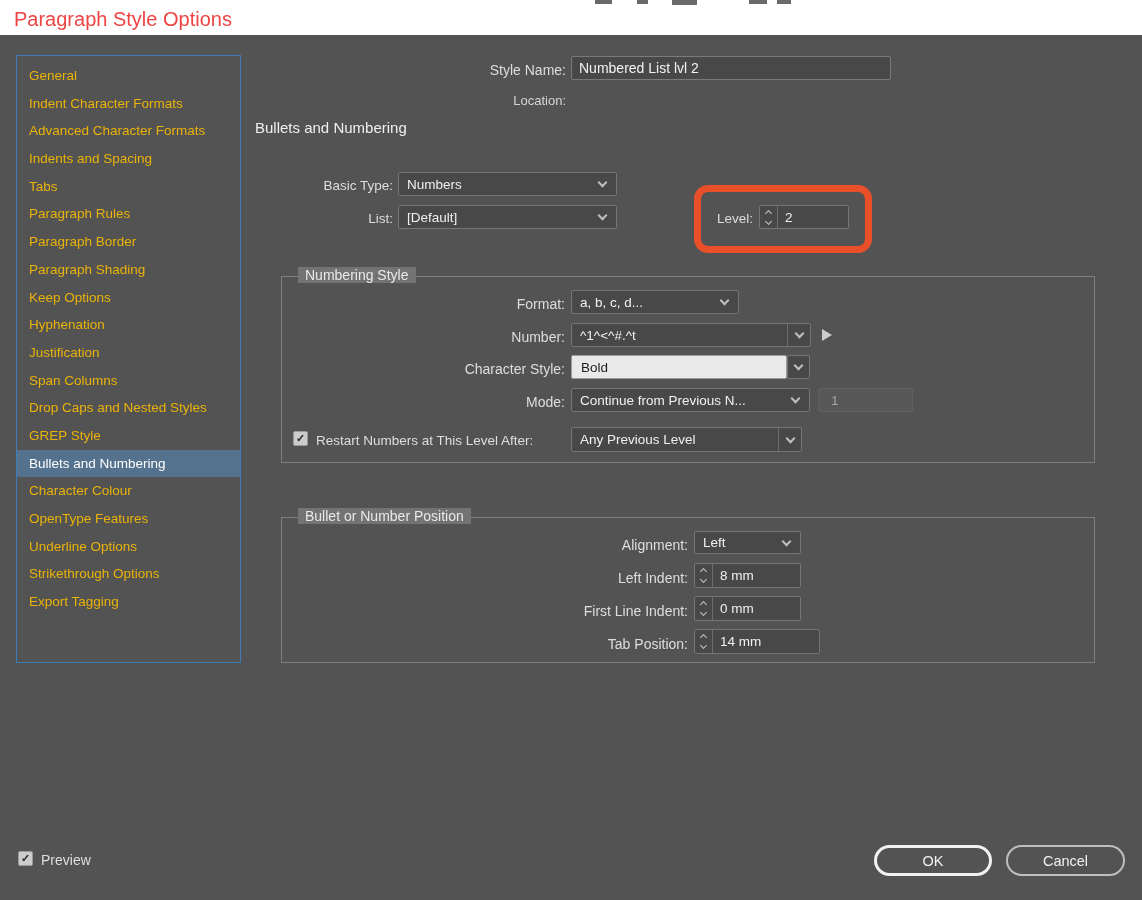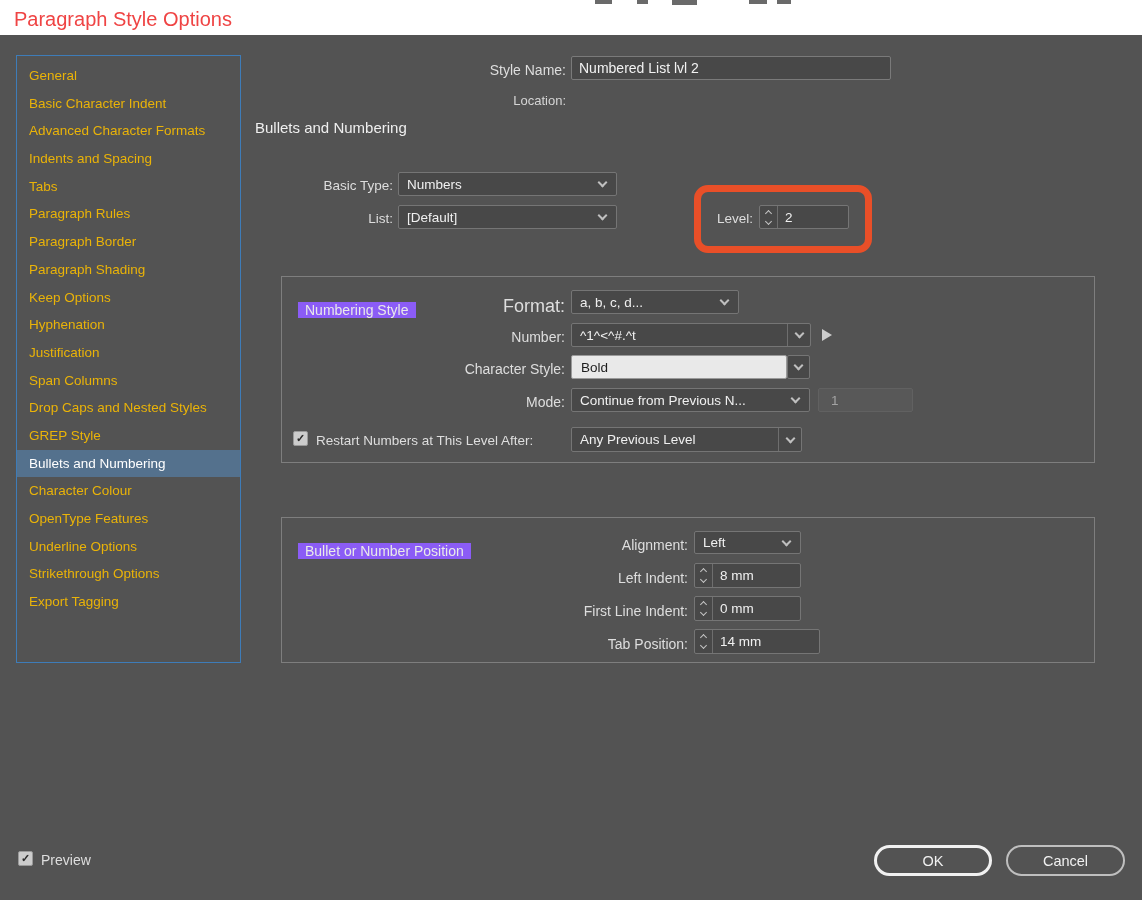--- a/index.html
+++ b/index.html
@@ -61,7 +61,7 @@
 
   <div class="sidebar">
     <div class="side-item">General</div>
-    <div class="side-item">Basic Character Indent</div>
+    <div class="side-item">Indent Character Formats</div>
     <div class="side-item">Advanced Character Formats</div>
     <div class="side-item">Indents and Spacing</div>
     <div class="side-item">Tabs</div>

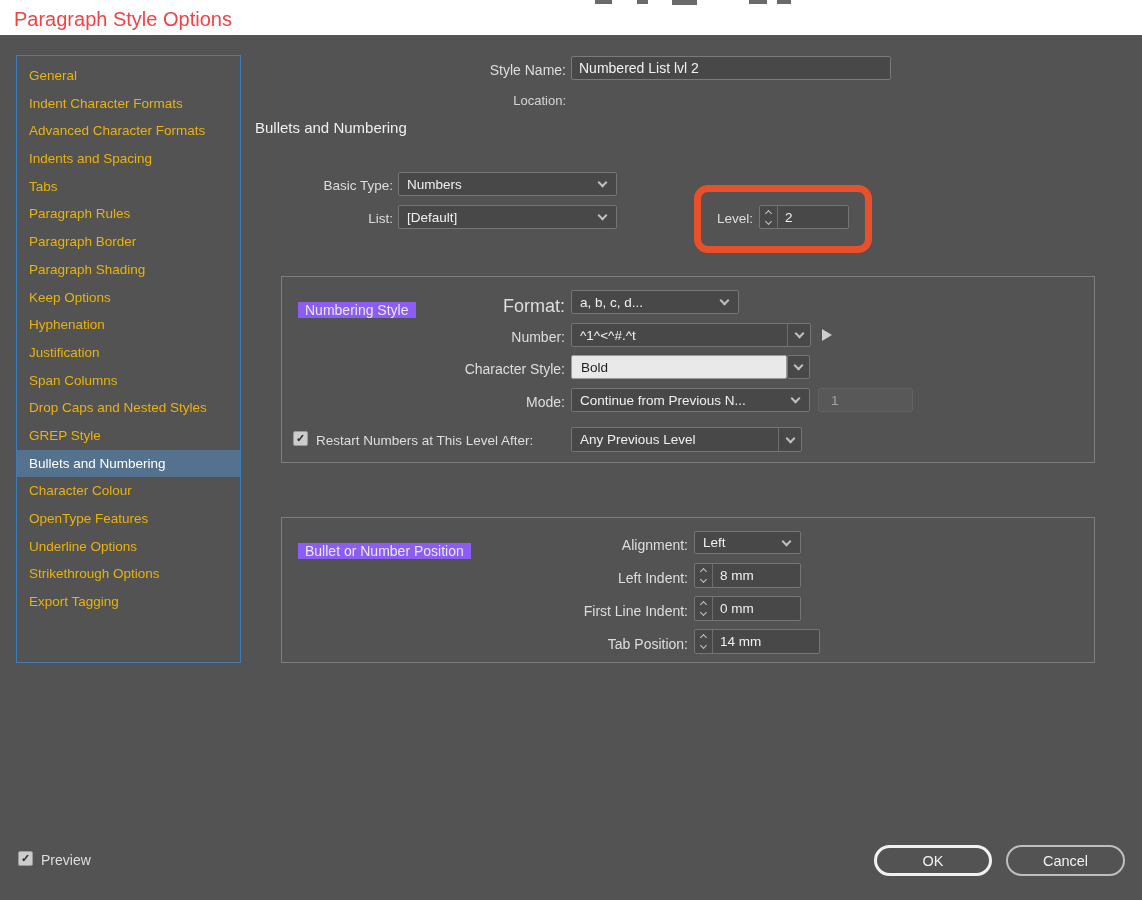--- a/index.html
+++ b/index.html
@@ -35,7 +35,7 @@
   .input { position:absolute; background:#484848; border:1px solid #7a7a7a; border-radius:2px; color:#f2f2f2; font-size:14px; display:flex; align-items:center; padding-left:7px; }
   .cb { position:absolute; width:15px; height:15px; background:#cccccc; border:1px solid #9a9a9a; border-radius:2px; color:#2b2b2b; font-size:11px; font-weight:bold; display:flex; align-items:center; justify-content:center; }
   .group { position:absolute; border:1px solid rgba(180,180,180,0.45); }
-  .group .legend { position:absolute; top:-10px; left:16px; background:#8b5cf6; padding:0 7px; font-size:14px; color:#e9e9e9; white-space:nowrap;margin-top:35px; }
+  .group .legend { position:absolute; top:-10px; left:16px; background:#737373; padding:0 7px; font-size:14px; color:#e9e9e9; white-space:nowrap; }
   .flyout { position:absolute; width:0; height:0; border-left:10px solid #cdcdcd; border-top:6px solid transparent; border-bottom:6px solid transparent; }
   .disabled-field { position:absolute; background:#585858; border:1px solid #616161; border-radius:2px; color:#a3a3a3; font-size:13.5px; display:flex; align-items:center; padding-left:12px; }
   .annotation { position:absolute; left:694px; top:150px; width:178px; height:68px; border:7px solid #e94f28; border-radius:14px; pointer-events:none; }

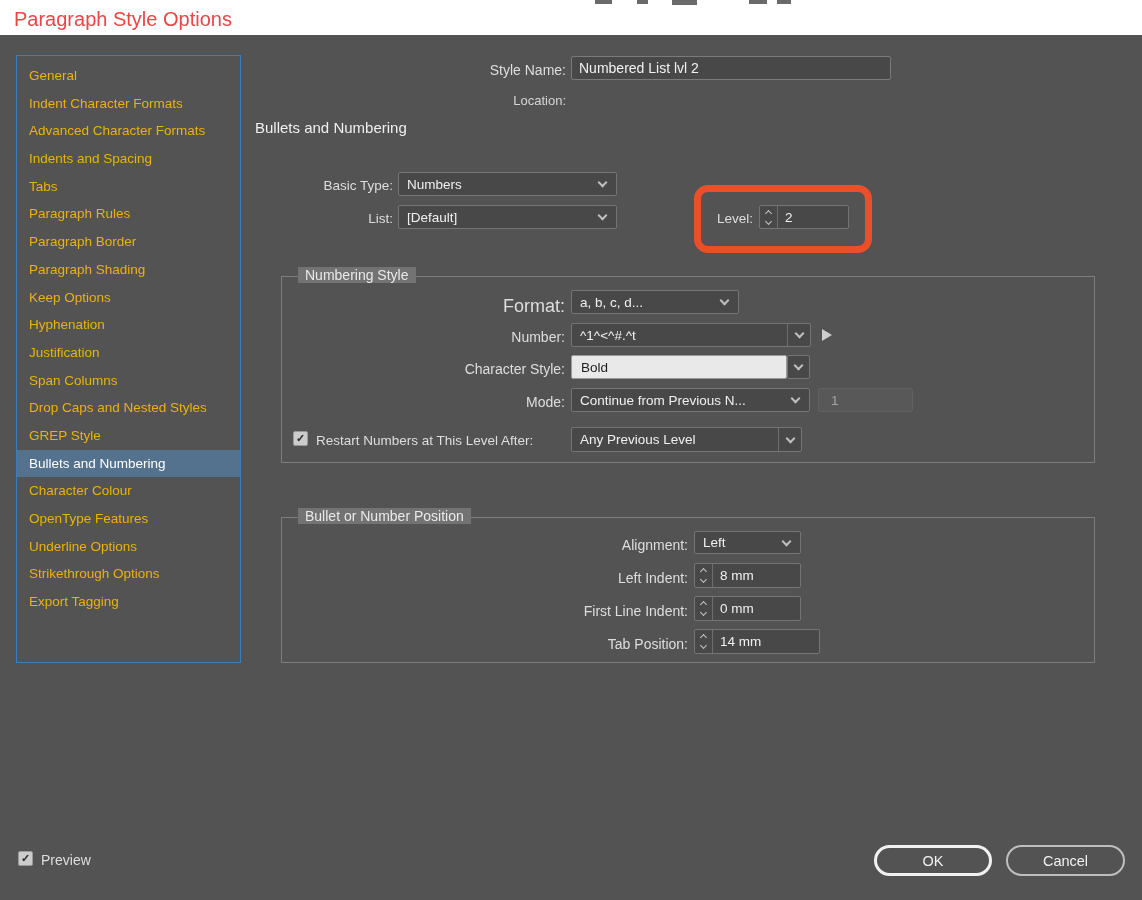--- a/index.html
+++ b/index.html
@@ -116,7 +116,7 @@
     <div class="legend">Numbering Style</div>
   </div>
 
-  <div class="lbl" style="left:400px; top:261px; width:165px; font-size:18px;">Format:</div>
+  <div class="lbl" style="left:400px; top:261px; width:165px; font-size:14px;">Format:</div>
   <div class="dd" style="left:571px; top:255px; width:168px; height:24px;">
     <span>a, b, c, d...</span>
     <span class="chev-dn"></span>

